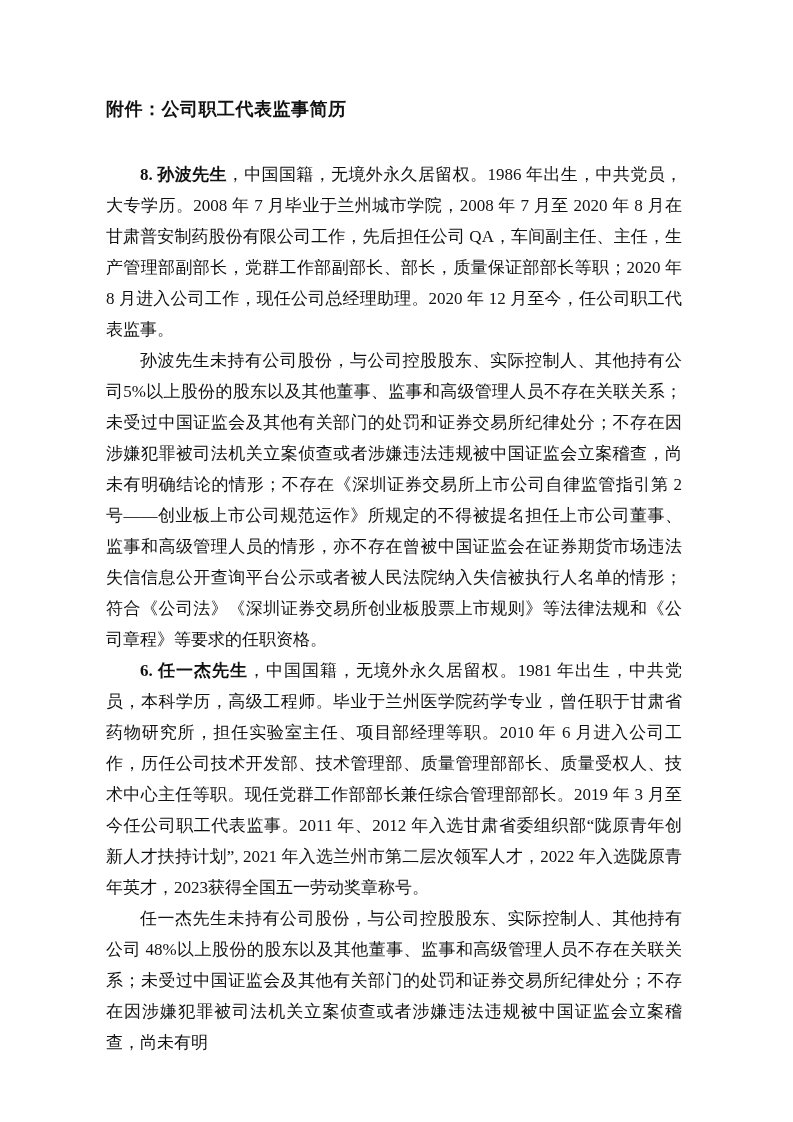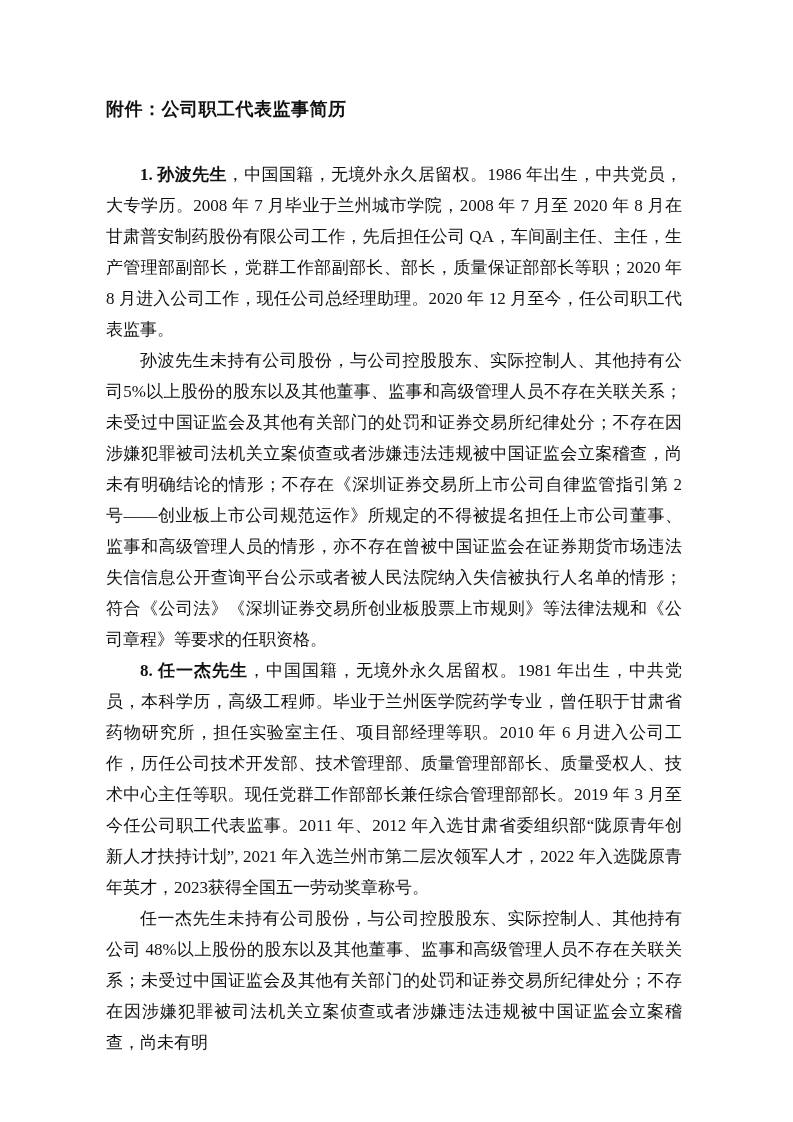--- a/index.html
+++ b/index.html
@@ -54,7 +54,7 @@
 
     <h1 class="doc-title">附件：公司职工代表监事简历</h1>
 
-    <p><b>1. 孙波先生</b><span>，中国国籍，无境外永久居留权。1986 年出生，中共党员，大专学历。2008 年 7 月毕业于兰州城市学院，2008 年 7 月至 2020 年 8 月在甘肃普安制药股份有限公司工作，先后担任公司 QA，车间副主任、主任，生产管理部副部长，党群工作部副部长、部长，质量保证部部长等职；2020 年 8 月进入公司工作，现任公司总经理助理。2020 年 12 月至今，任公司职工代表监事。</span></p>
+    <p><b>8. 孙波先生</b><span>，中国国籍，无境外永久居留权。1986 年出生，中共党员，大专学历。2008 年 7 月毕业于兰州城市学院，2008 年 7 月至 2020 年 8 月在甘肃普安制药股份有限公司工作，先后担任公司 QA，车间副主任、主任，生产管理部副部长，党群工作部副部长、部长，质量保证部部长等职；2020 年 8 月进入公司工作，现任公司总经理助理。2020 年 12 月至今，任公司职工代表监事。</span></p>
 
     <p><b></b><span>孙波先生未持有公司股份，与公司控股股东、实际控制人、其他持有公司5%以上股份的股东以及其他董事、监事和高级管理人员不存在关联关系；未受过中国证监会及其他有关部门的处罚和证券交易所纪律处分；不存在因涉嫌犯罪被司法机关立案侦查或者涉嫌违法违规被中国证监会立案稽查，尚未有明确结论的情形；不存在《深圳证券交易所上市公司自律监管指引第 2 号——创业板上市公司规范运作》所规定的不得被提名担任上市公司董事、监事和高级管理人员的情形，亦不存在曾被中国证监会在证券期货市场违法失信信息公开查询平台公示或者被人民法院纳入失信被执行人名单的情形；符合《公司法》《深圳证券交易所创业板股票上市规则》等法律法规和《公司章程》等要求的任职资格。</span></p>
 

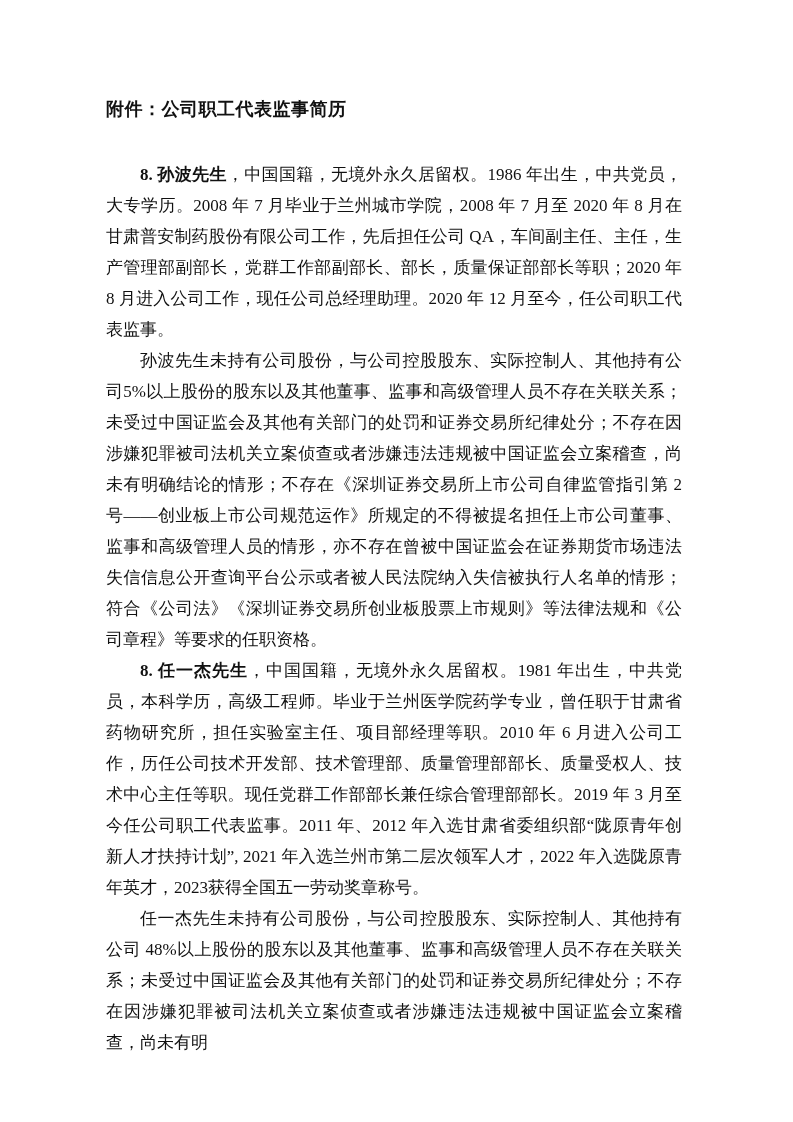--- a/index.html
+++ b/index.html
@@ -58,7 +58,7 @@
 
     <p><b></b><span>孙波先生未持有公司股份，与公司控股股东、实际控制人、其他持有公司5%以上股份的股东以及其他董事、监事和高级管理人员不存在关联关系；未受过中国证监会及其他有关部门的处罚和证券交易所纪律处分；不存在因涉嫌犯罪被司法机关立案侦查或者涉嫌违法违规被中国证监会立案稽查，尚未有明确结论的情形；不存在《深圳证券交易所上市公司自律监管指引第 2 号——创业板上市公司规范运作》所规定的不得被提名担任上市公司董事、监事和高级管理人员的情形，亦不存在曾被中国证监会在证券期货市场违法失信信息公开查询平台公示或者被人民法院纳入失信被执行人名单的情形；符合《公司法》《深圳证券交易所创业板股票上市规则》等法律法规和《公司章程》等要求的任职资格。</span></p>
 
-    <p><b>8. 任一杰先生</b><span>，中国国籍，无境外永久居留权。1981 年出生，中共党员，本科学历，高级工程师。毕业于兰州医学院药学专业，曾任职于甘肃省药物研究所，担任实验室主任、项目部经理等职。2010 年 6 月进入公司工作，历任公司技术开发部、技术管理部、质量管理部部长、质量受权人、技术中心主任等职。现任党群工作部部长兼任综合管理部部长。2019 年 3 月至今任公司职工代表监事。2011 年、2012 年入选甘肃省委组织部“陇原青年创新人才扶持计划”, 2021 年入选兰州市第二层次领军人才，2022 年入选陇原青年英才，2023获得全国五一劳动奖章称号。</span></p>
+    <p><b>6. 任一杰先生</b><span>，中国国籍，无境外永久居留权。1981 年出生，中共党员，本科学历，高级工程师。毕业于兰州医学院药学专业，曾任职于甘肃省药物研究所，担任实验室主任、项目部经理等职。2010 年 6 月进入公司工作，历任公司技术开发部、技术管理部、质量管理部部长、质量受权人、技术中心主任等职。现任党群工作部部长兼任综合管理部部长。2019 年 3 月至今任公司职工代表监事。2011 年、2012 年入选甘肃省委组织部“陇原青年创新人才扶持计划”, 2021 年入选兰州市第二层次领军人才，2022 年入选陇原青年英才，2023获得全国五一劳动奖章称号。</span></p>
 
     <p><b></b><span>任一杰先生未持有公司股份，与公司控股股东、实际控制人、其他持有公司 48%以上股份的股东以及其他董事、监事和高级管理人员不存在关联关系；未受过中国证监会及其他有关部门的处罚和证券交易所纪律处分；不存在因涉嫌犯罪被司法机关立案侦查或者涉嫌违法违规被中国证监会立案稽查，尚未有明</span></p>
 

